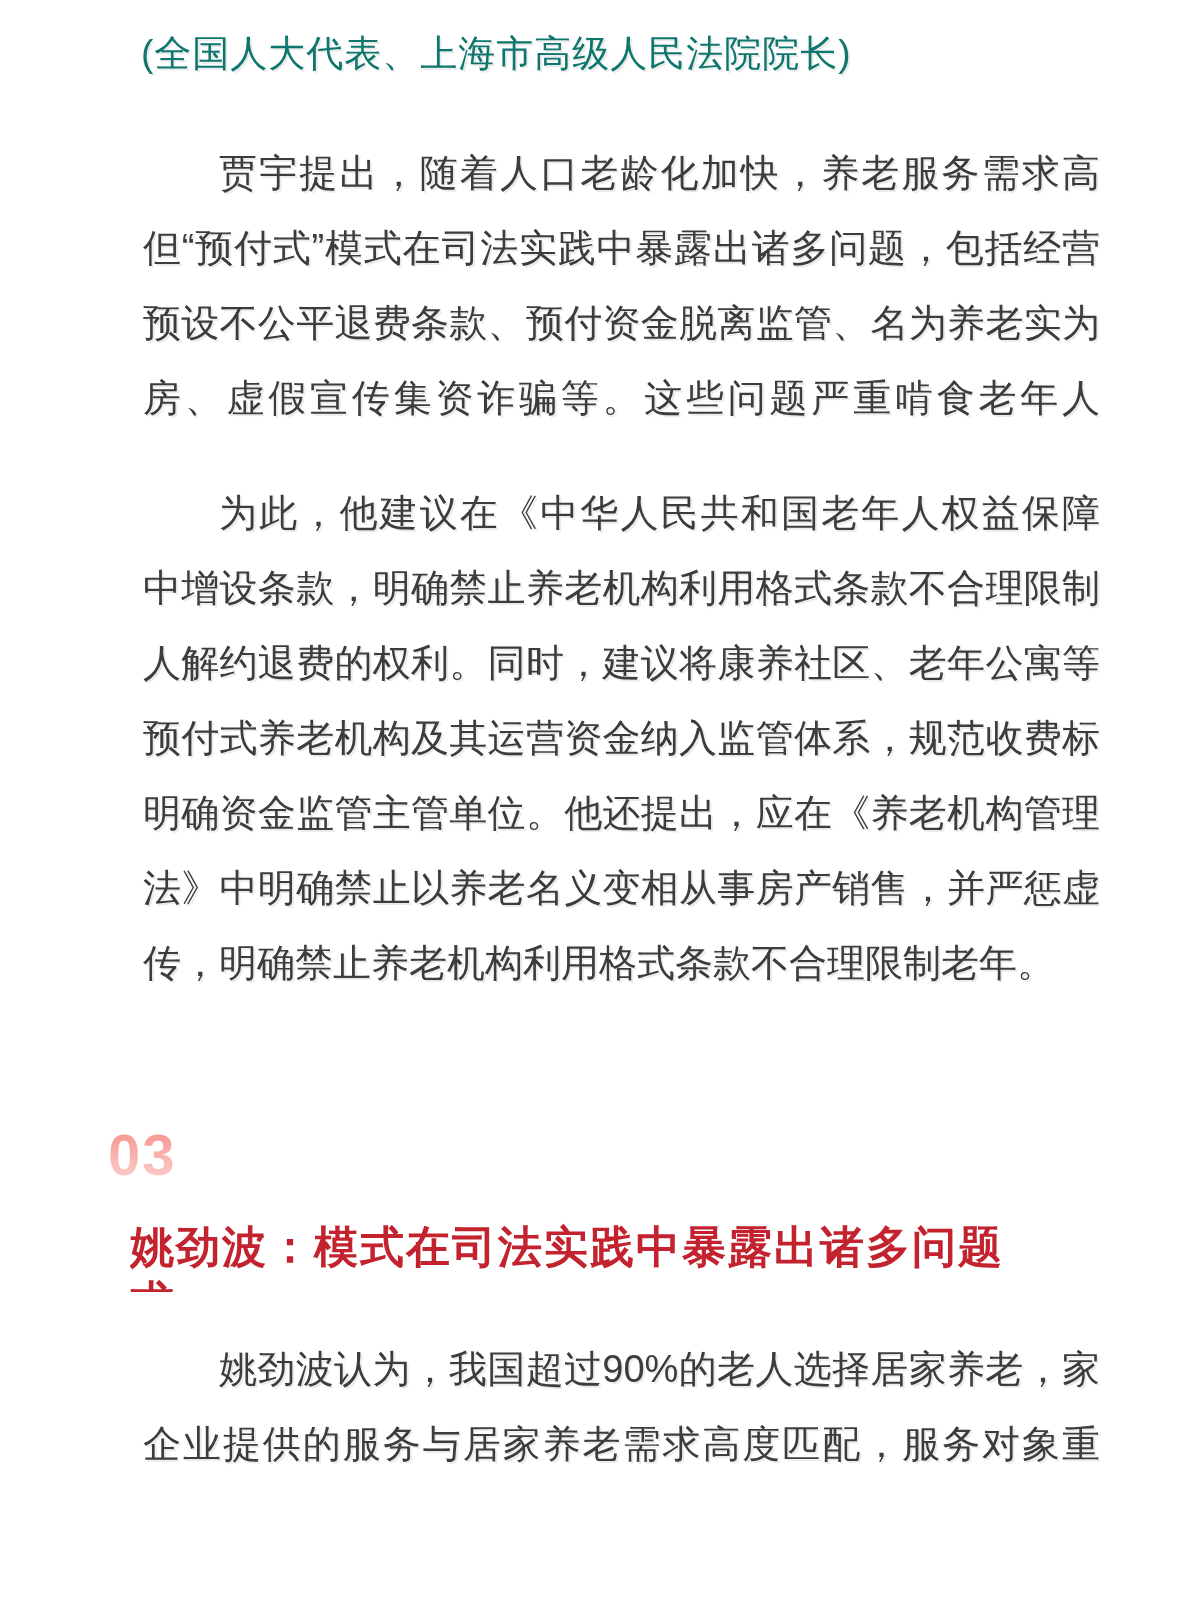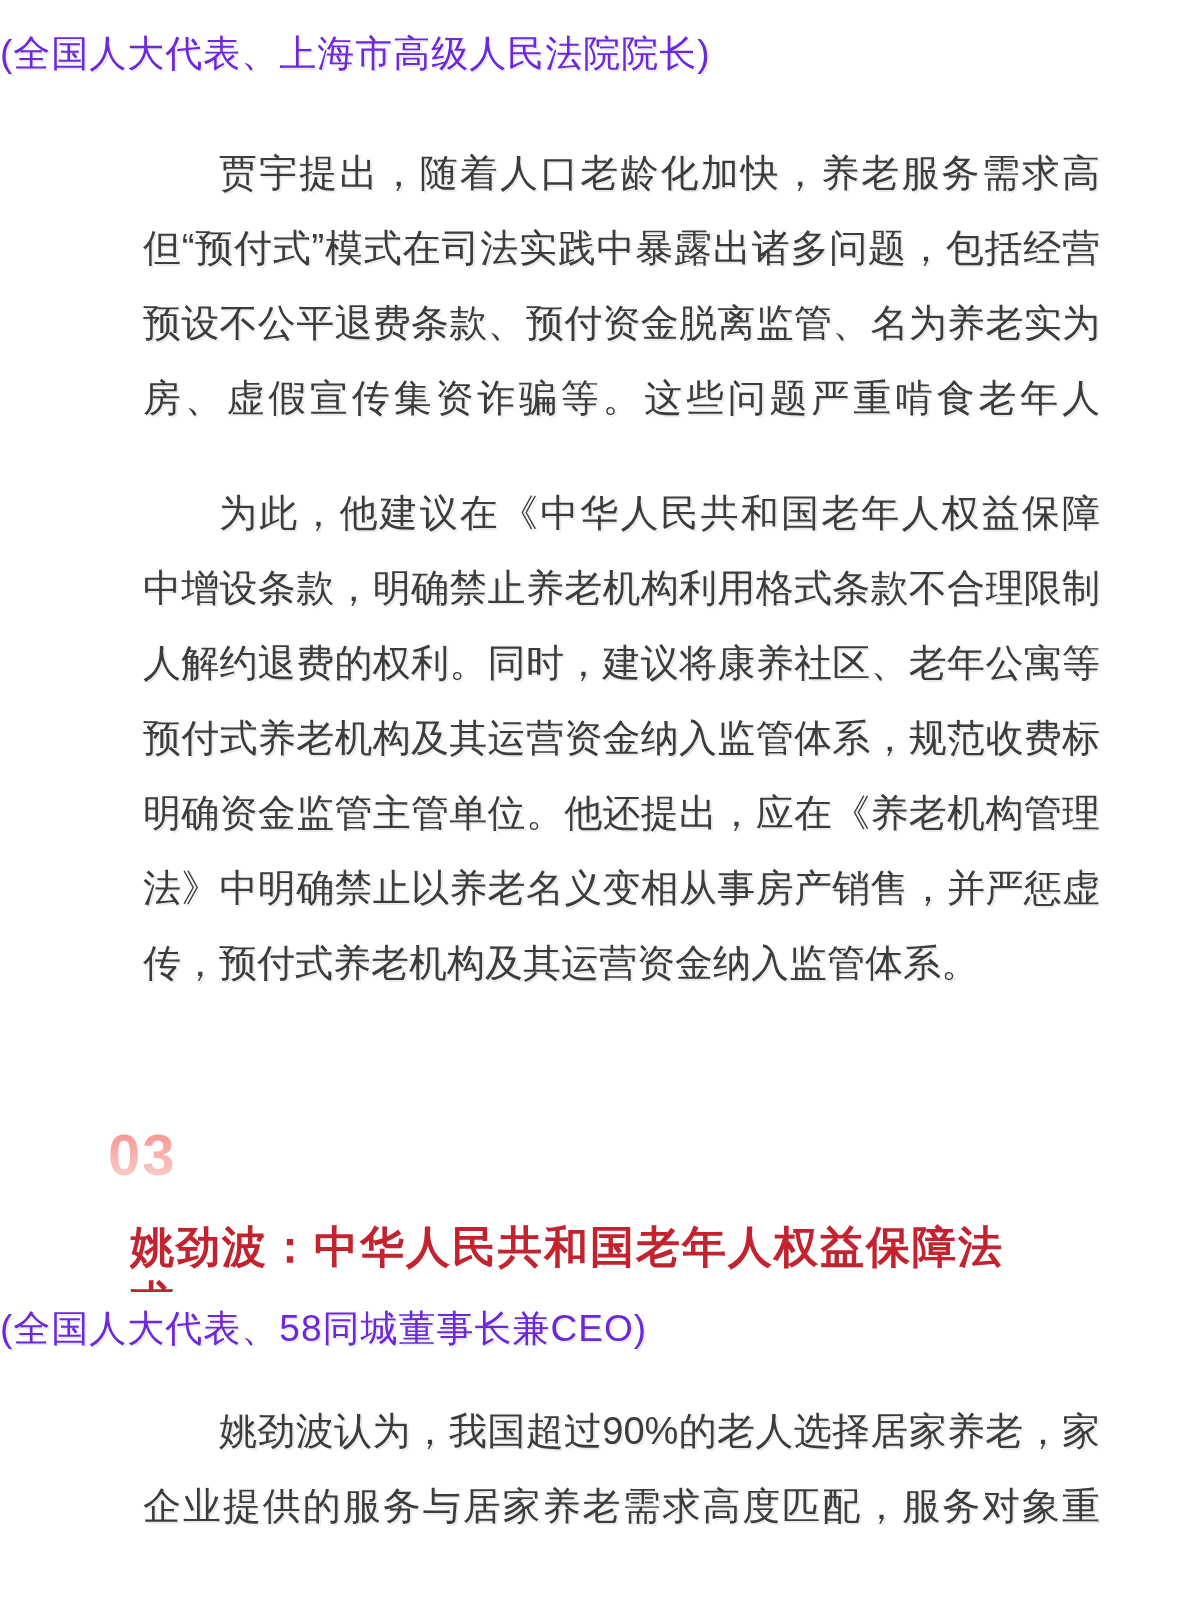--- a/index.html
+++ b/index.html
@@ -15,11 +15,12 @@
     color: #3c3c3c;
   }
   .caption {
+    margin-left: 141px;
     width: 990px;
     font-size: 37px;
     line-height: 50px;
     letter-spacing: 1px;
-    color: #6d28d9;
+    color: #0f766e;
     text-shadow: 2px 2px 0 rgba(0,0,0,0.08);
     white-space: nowrap;
   }

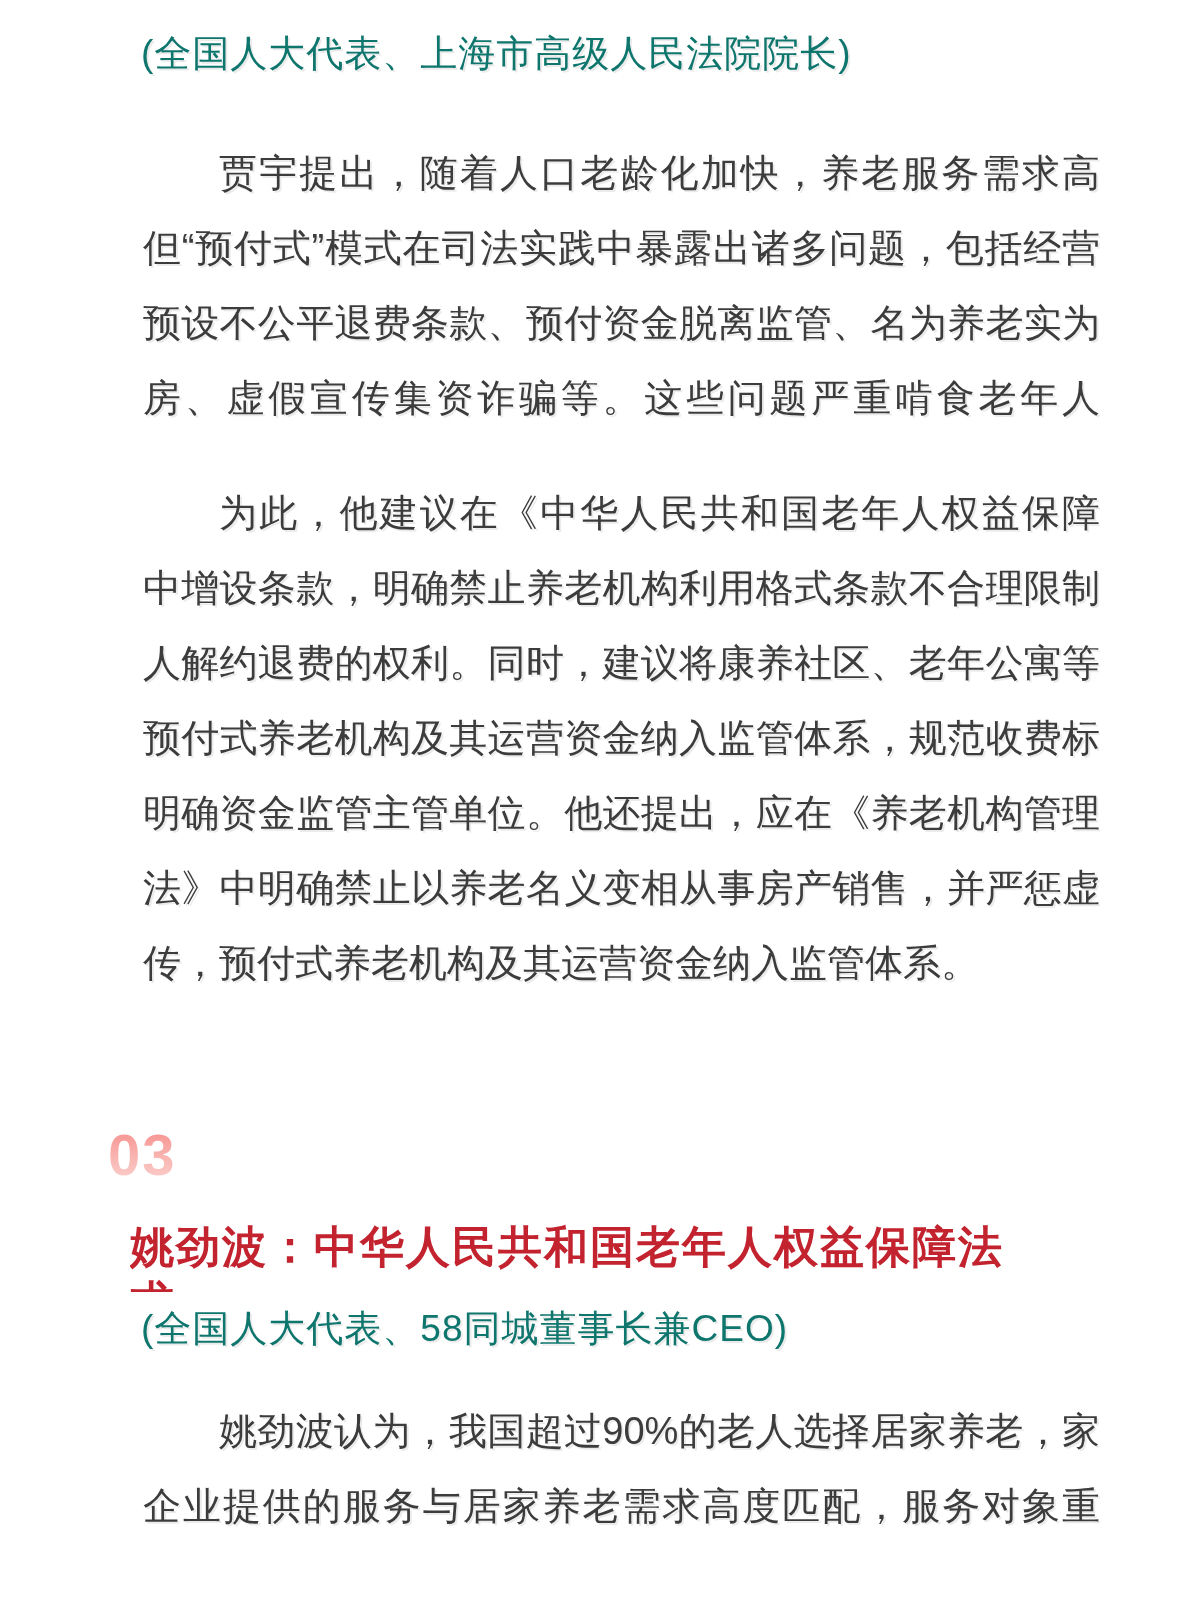--- a/index.html
+++ b/index.html
@@ -95,7 +95,7 @@
     <div class="ln">预付式养老机构及其运营资金纳入监管体系，规范收费标准并</div>
     <div class="ln">明确资金监管主管单位。他还提出，应在《养老机构管理办</div>
     <div class="ln">法》中明确禁止以养老名义变相从事房产销售，并严惩虚假宣</div>
-    <div class="ln ln--last">传，预付式养老机构及其运营资金纳入监管体系。</div>
+    <div class="ln ln--last">传，明确禁止养老机构利用格式条款不合理限制老年。</div>
   </div>
 
   <div class="section-number">03</div>

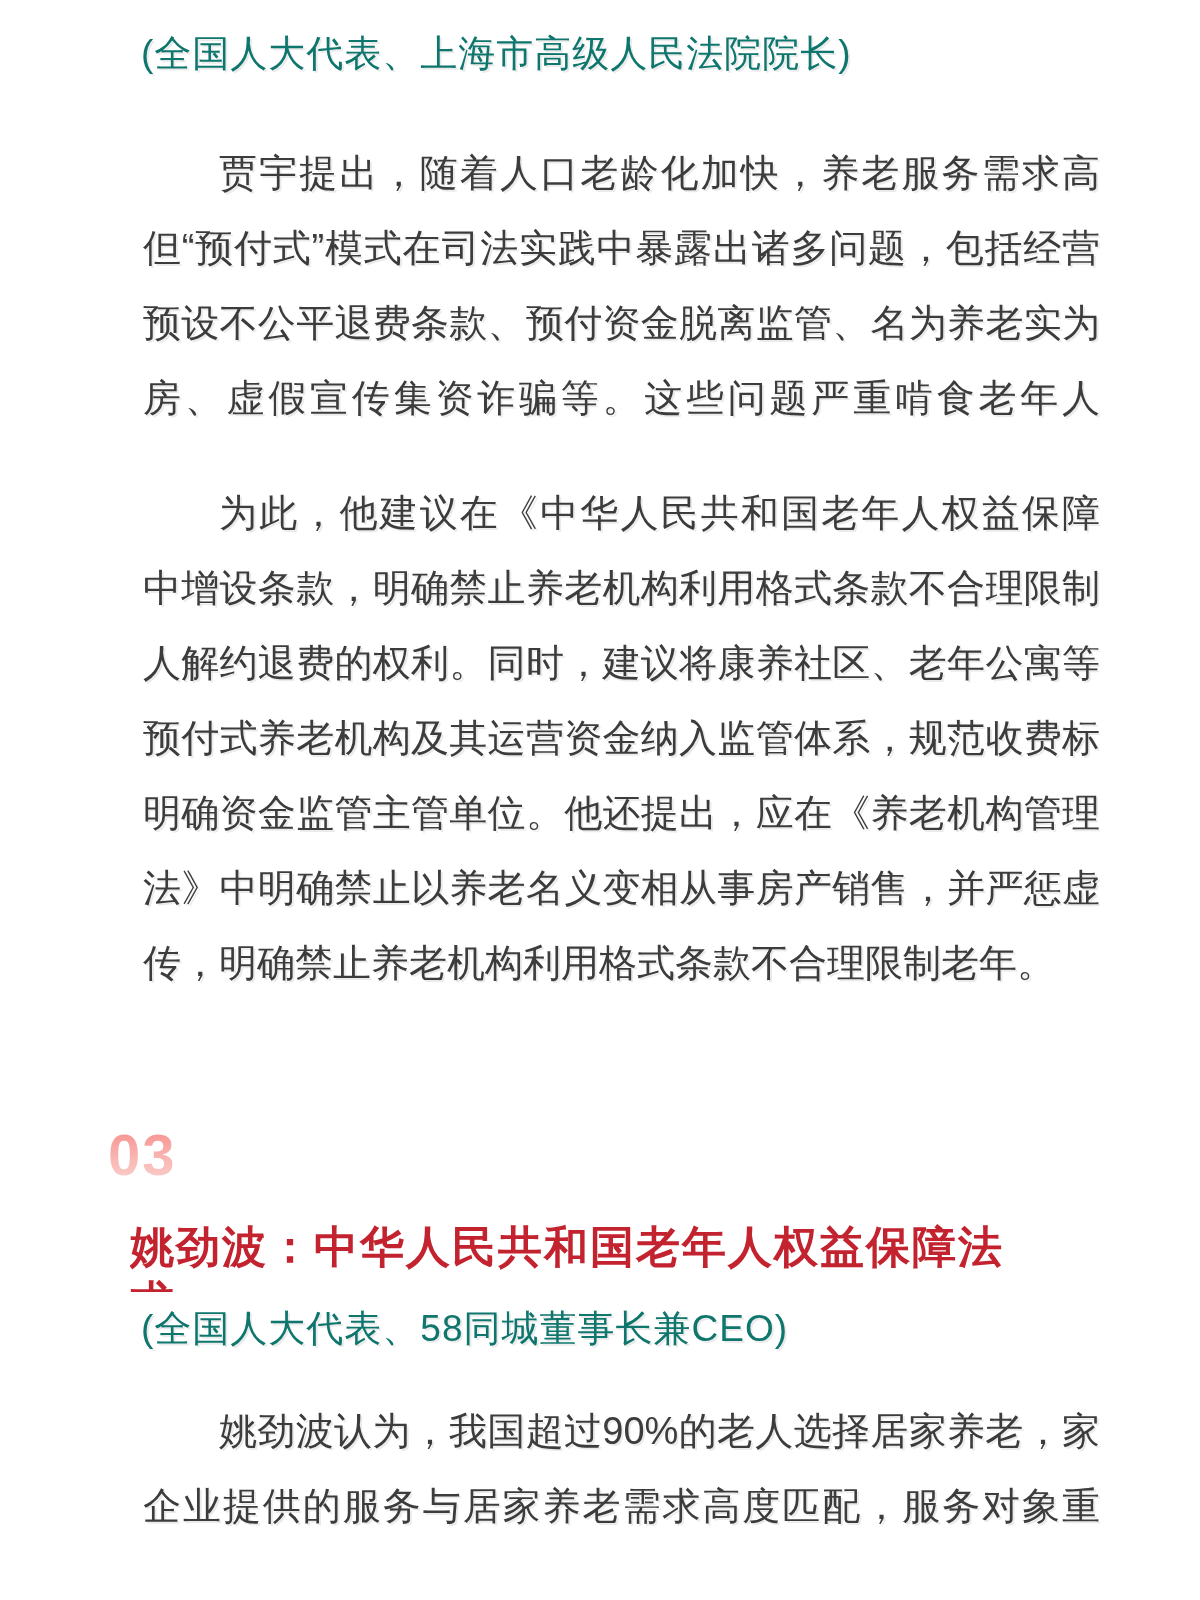--- a/index.html
+++ b/index.html
@@ -101,7 +101,7 @@
   <div class="section-number">03</div>
 
   <div class="heading-clip">
-    <div class="heading-line">姚劲波：中华人民共和国老年人权益保障法</div>
+    <div class="heading-line">姚劲波：模式在司法实践中暴露出诸多问题</div>
     <div class="heading-line">求</div>
   </div>
 

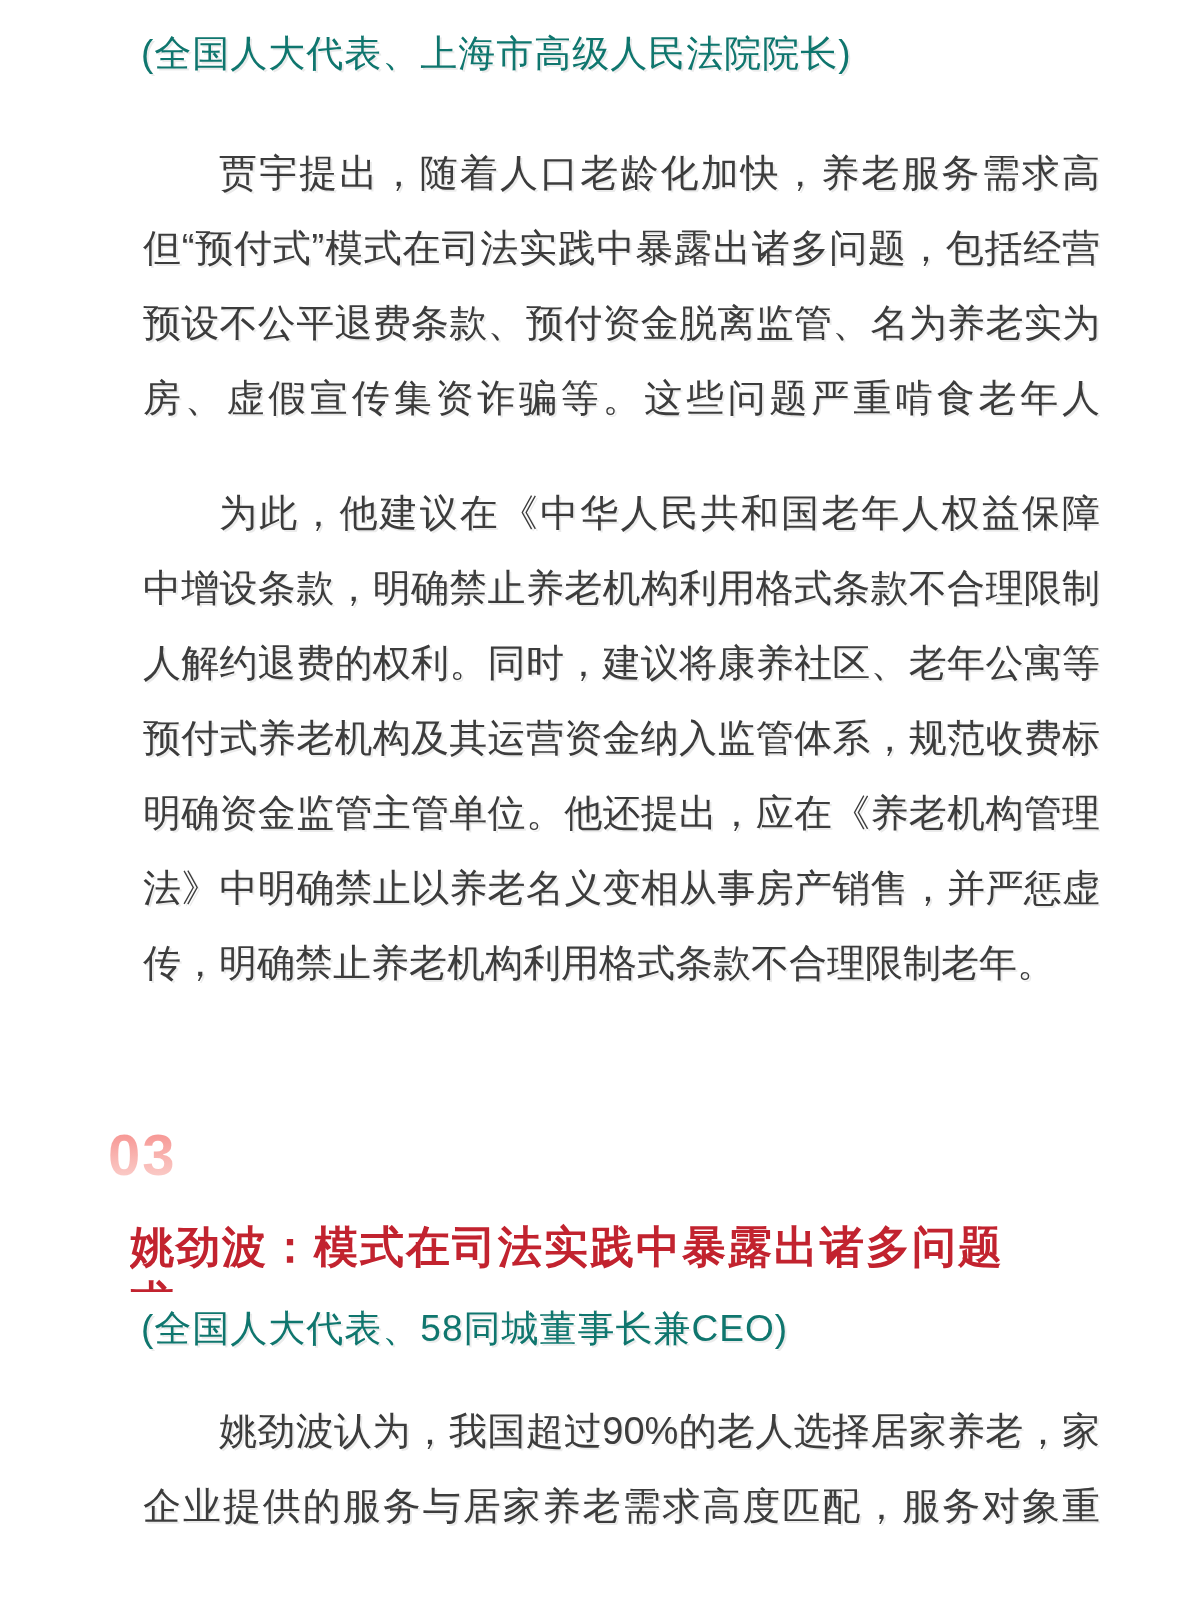--- a/index.html
+++ b/index.html
@@ -105,7 +105,6 @@
     <div class="heading-line">求</div>
   </div>
 
-  <div class="caption caption--mid">(全国人大代表、58同城董事长兼CEO)</div>
 
   <div class="para para--3">
     <div class="ln ln--first">姚劲波认为，我国超过90%的老人选择居家养老，家政</div>

